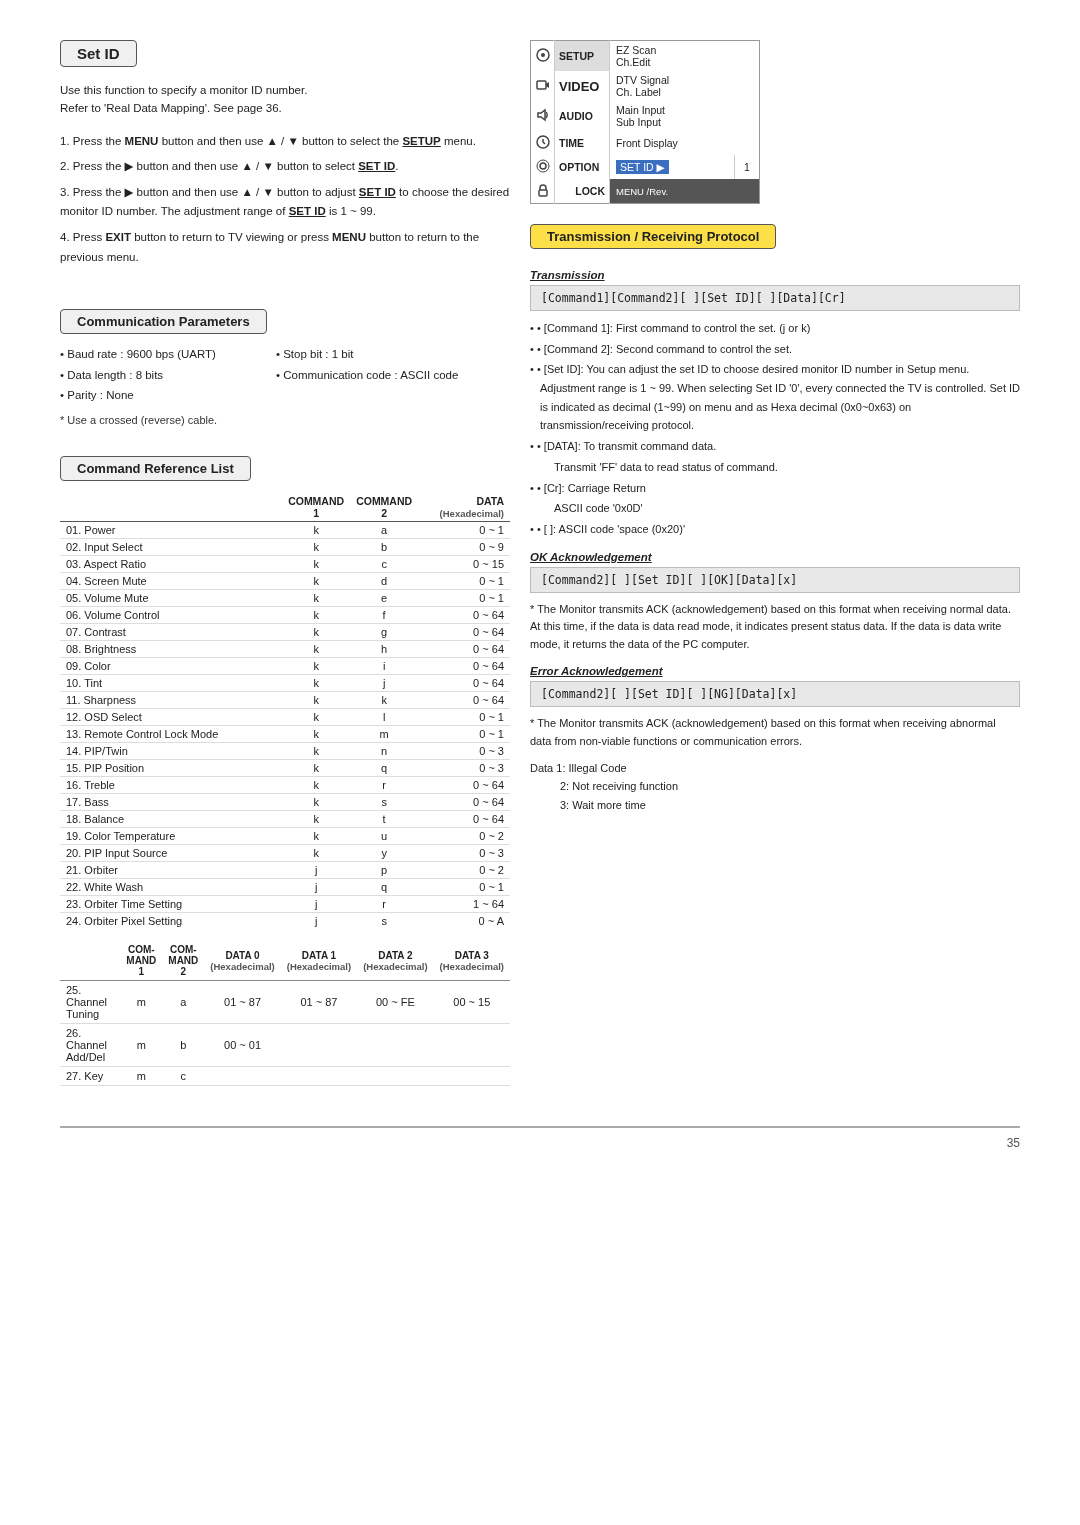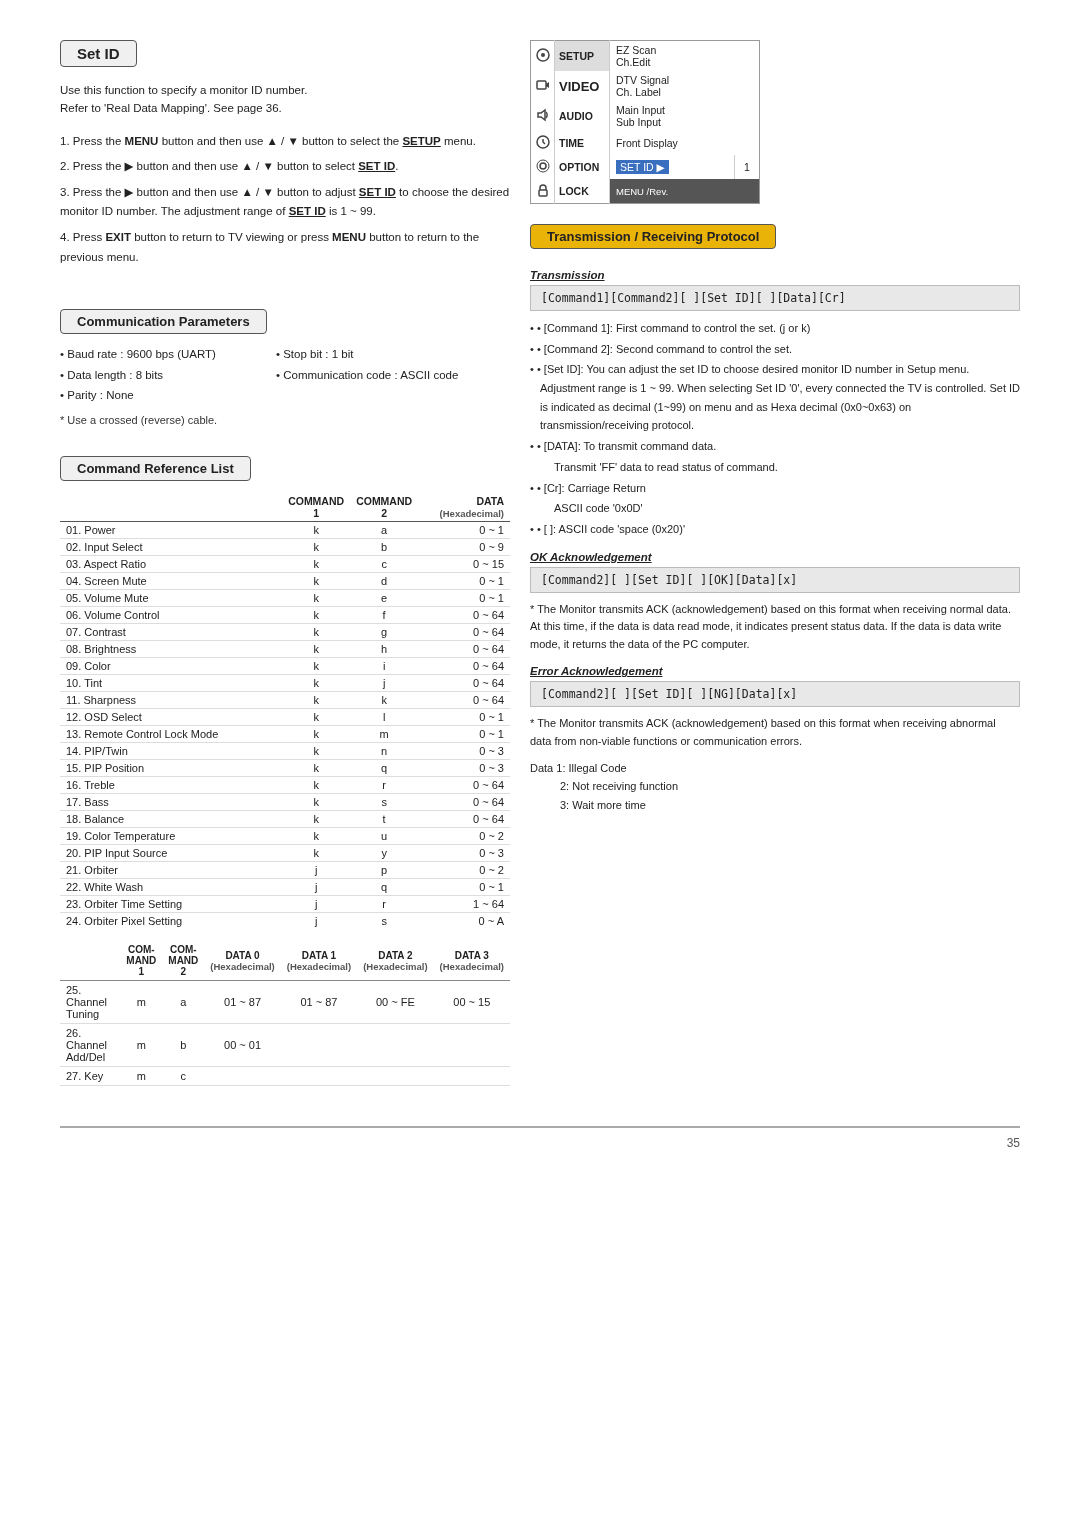--- a/index.html
+++ b/index.html
@@ -616,7 +616,7 @@
                     <path d="M5 8V6a3 3 0 016 0v2" fill="none" stroke="#444" stroke-width="1.5"></path>
                   </svg>
             </td>
-            <td style="padding:3px 4px;font-weight:bold;font-size:10.5px;border-right:1px solid #ccc;">LOCK</td>
+            <td style="padding:3px 4px;font-weight:bold;font-size:10.5px;border-right:1px solid #ccc;text-align:right;">LOCK</td>
             <td colspan="2" style="padding:2px 6px;background:#555;color:#fff;font-size:9.5px;">MENU  /Rev.</td>
           </tr>
         </tbody>

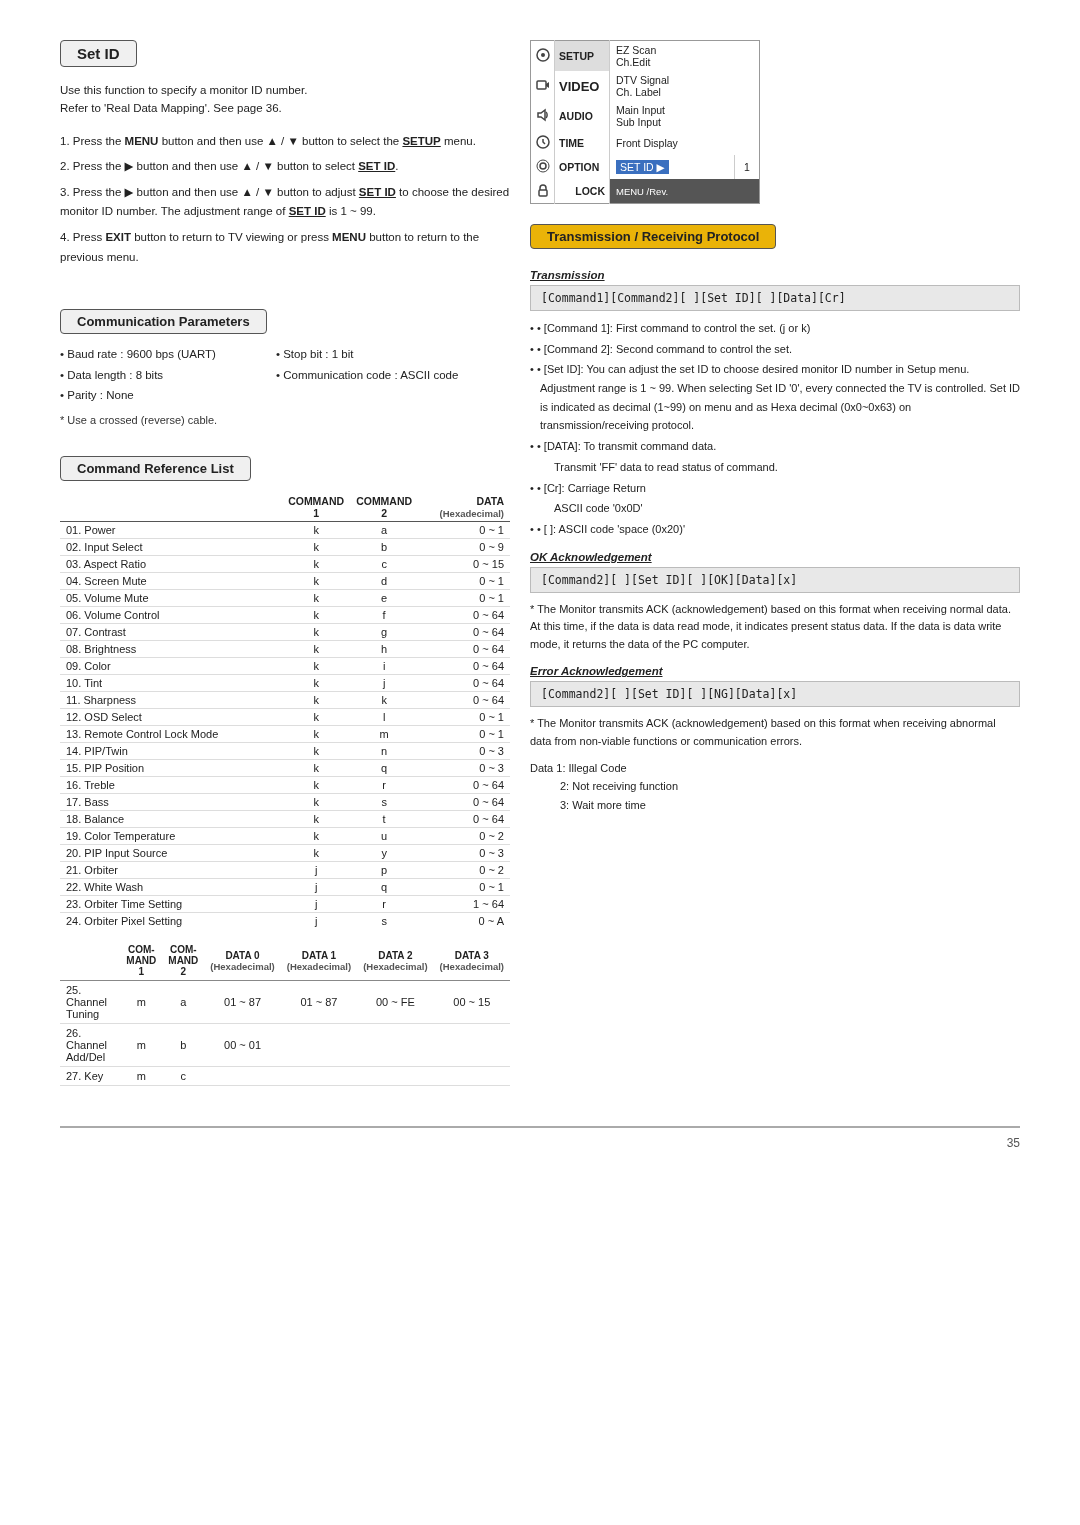--- a/index.html
+++ b/index.html
@@ -186,7 +186,7 @@
       display: inline-block;
       padding: 4px 16px;
       margin-bottom: 12px;
-      background: #eab308;
+      background: #fde047;
     }
 
     .trans-title {

